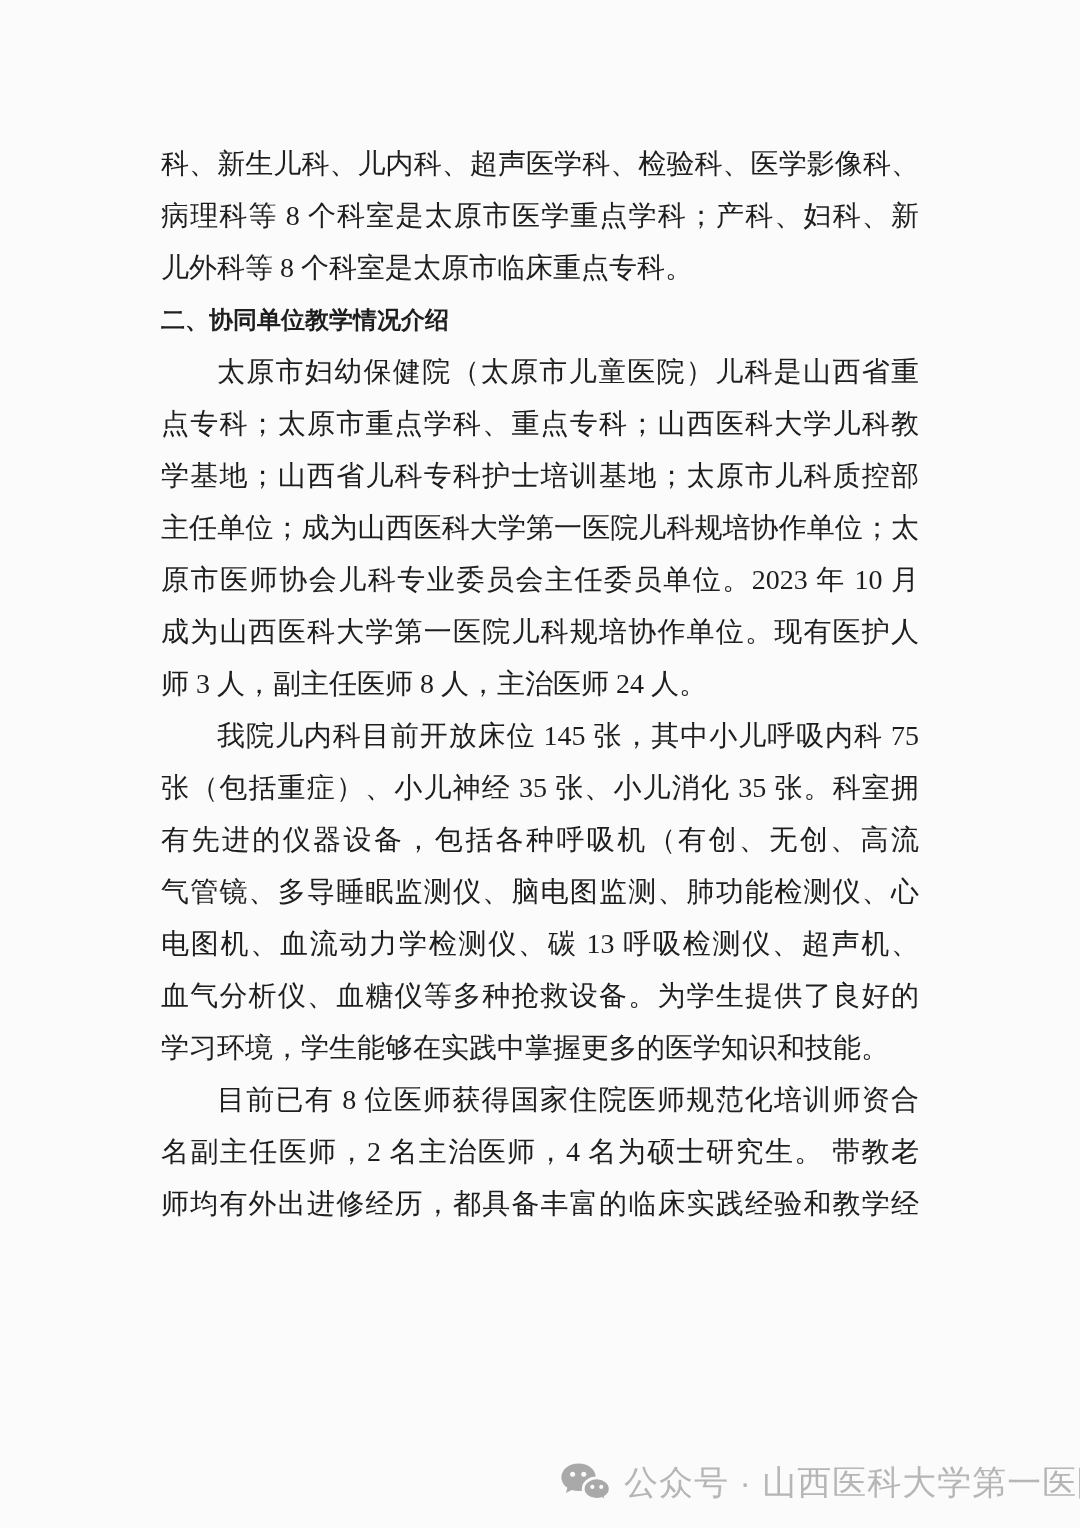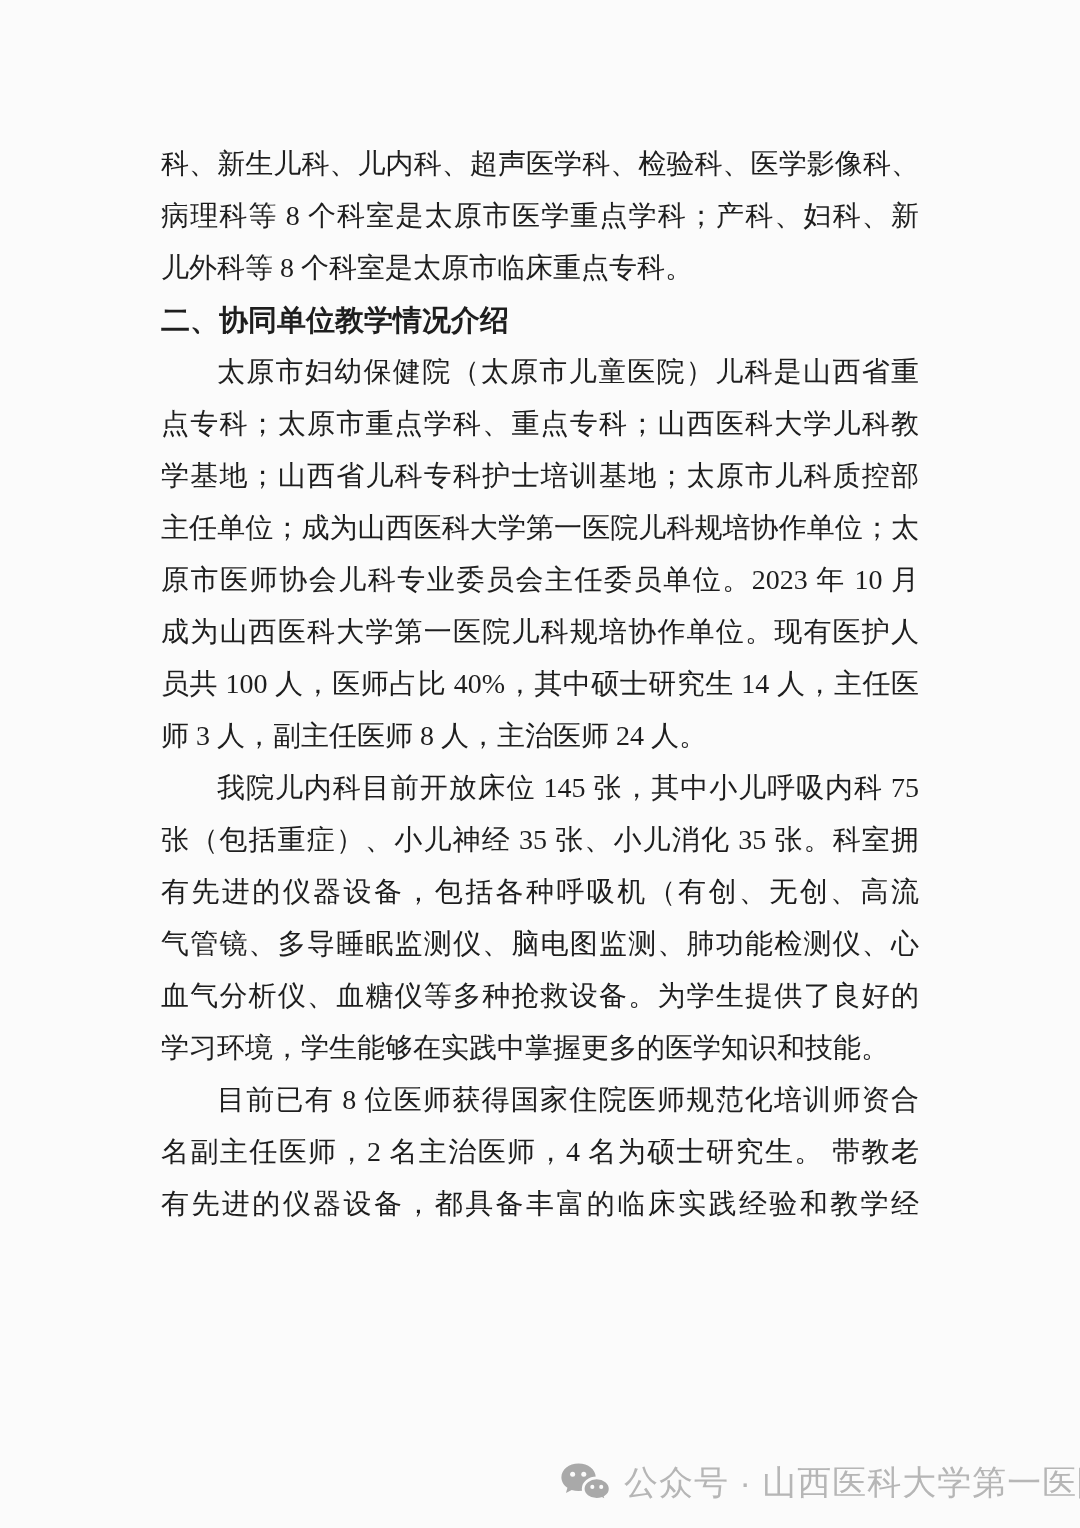--- a/index.html
+++ b/index.html
@@ -39,7 +39,7 @@
   .line.heading {
     font-family: "Liberation Sans", "DejaVu Sans", sans-serif;
     font-weight: bold;
-    font-size: 29px;
+    font-size: 24px;
     text-align-last: left;
   }
   .watermark {

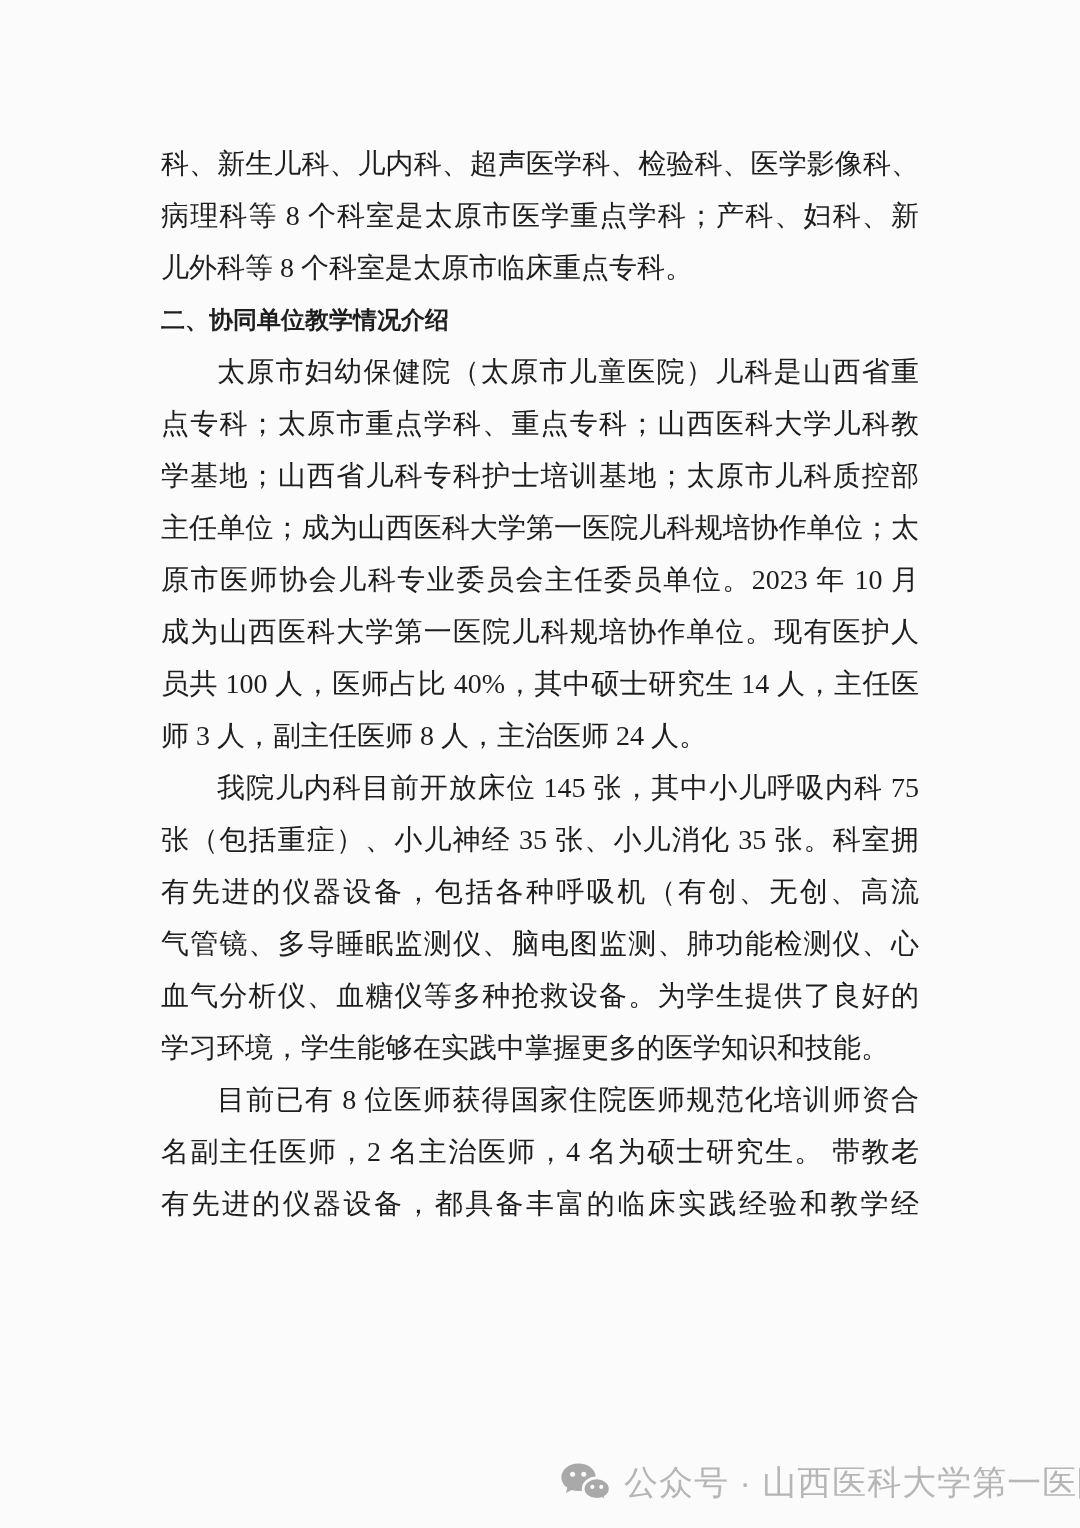--- a/index.html
+++ b/index.html
@@ -78,7 +78,6 @@
       <div class="line">主任单位；成为山西医科大学第一医院儿科规培协作单位；太</div>
       <div class="line">原市医师协会儿科专业委员会主任委员单位。2023 年 10 月</div>
       <div class="line">成为山西医科大学第一医院儿科规培协作单位。现有医护人</div>
-      <div class="line">员共 100 人，医师占比 40%，其中硕士研究生 14 人，主任医</div>
       <div class="line endline">师 3 人，副主任医师 8 人，主治医师 24 人。</div>
       <div class="line indent">我院儿内科目前开放床位 145 张，其中小儿呼吸内科 75</div>
       <div class="line">张（包括重症）、小儿神经 35 张、小儿消化 35 张。科室拥</div>

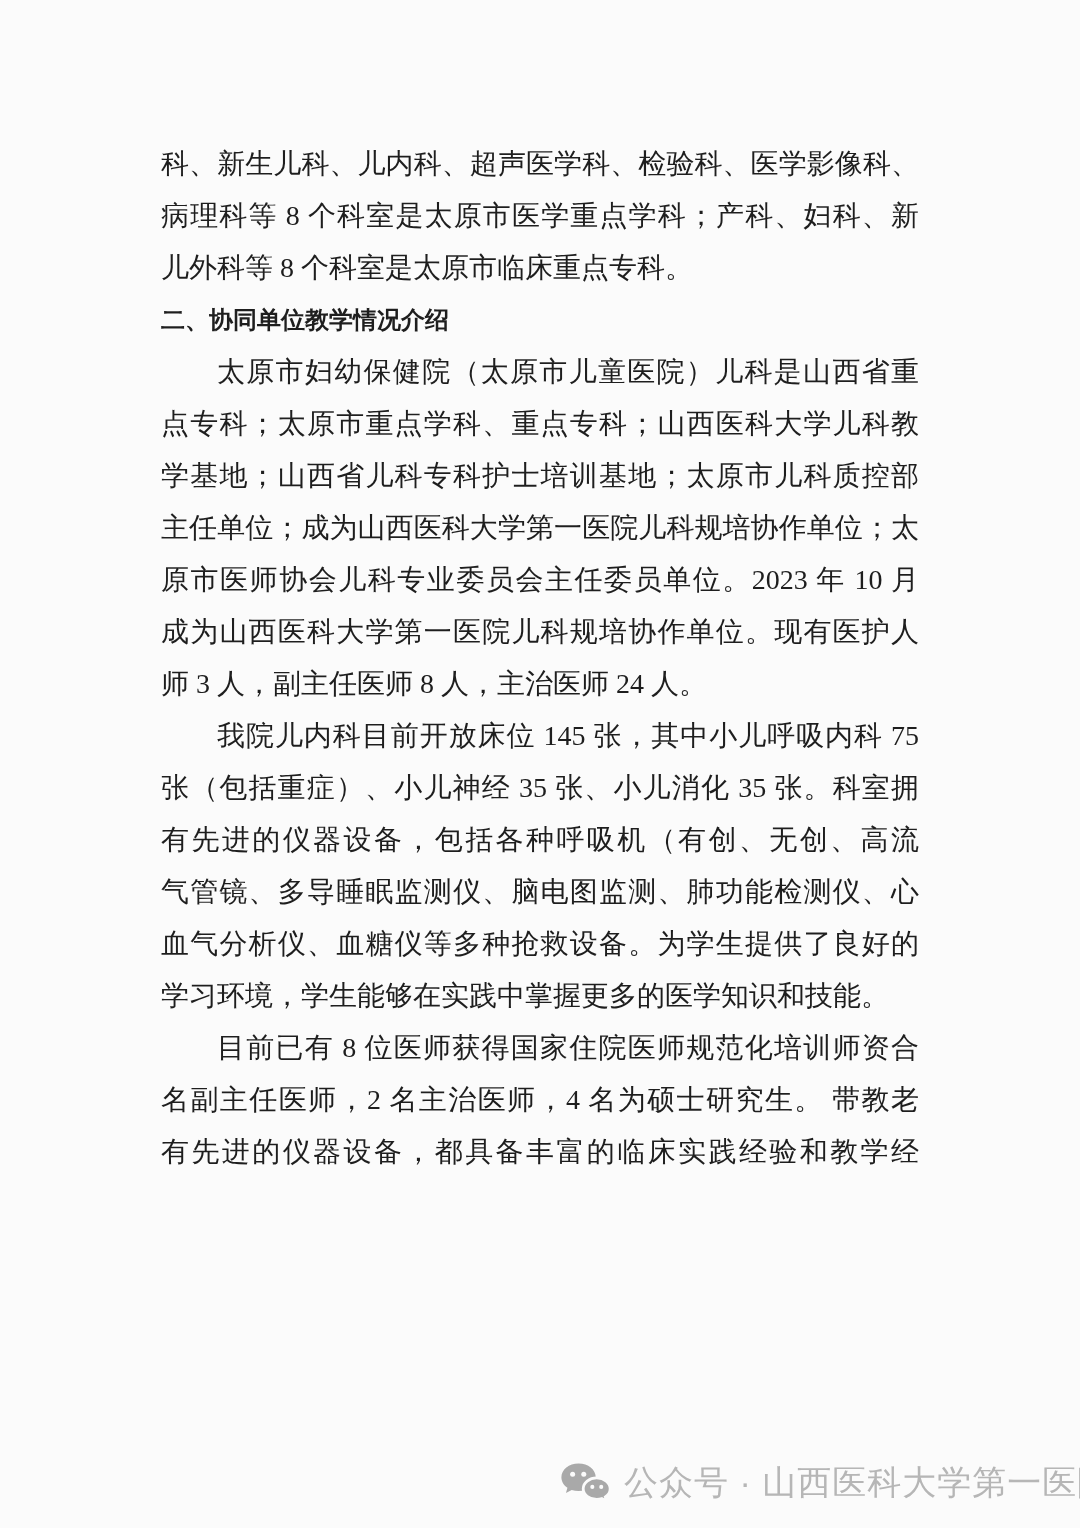--- a/index.html
+++ b/index.html
@@ -83,6 +83,7 @@
       <div class="line">张（包括重症）、小儿神经 35 张、小儿消化 35 张。科室拥</div>
       <div class="line">有先进的仪器设备，包括各种呼吸机（有创、无创、高流量）、</div>
       <div class="line">气管镜、多导睡眠监测仪、脑电图监测、肺功能检测仪、心</div>
+      <div class="line">电图机、血流动力学检测仪、碳 13 呼吸检测仪、超声机、</div>
       <div class="line">血气分析仪、血糖仪等多种抢救设备。为学生提供了良好的</div>
       <div class="line endline">学习环境，学生能够在实践中掌握更多的医学知识和技能。</div>
       <div class="line indent">目前已有 8 位医师获得国家住院医师规范化培训师资合</div>

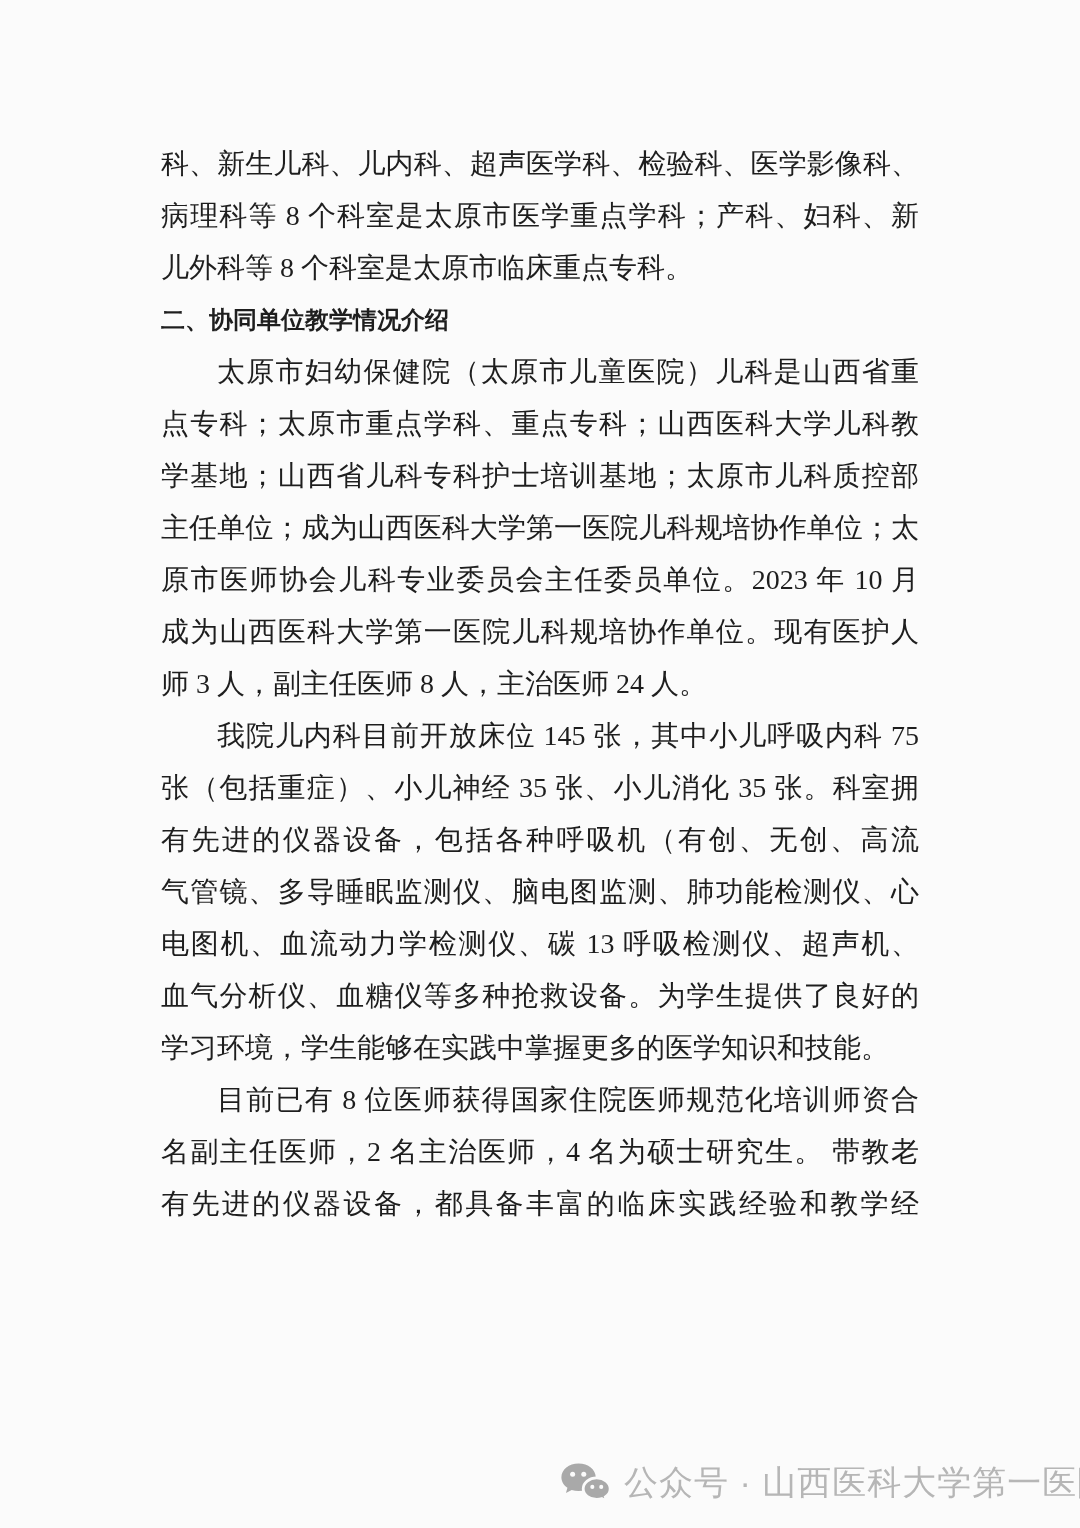--- a/index.html
+++ b/index.html
@@ -88,7 +88,7 @@
       <div class="line endline">学习环境，学生能够在实践中掌握更多的医学知识和技能。</div>
       <div class="line indent">目前已有 8 位医师获得国家住院医师规范化培训师资合</div>
       <div class="line">名副主任医师，2 名主治医师，4 名为硕士研究生。 带教老</div>
-      <div class="line">有先进的仪器设备，都具备丰富的临床实践经验和教学经</div>
+      <div class="line">师均有外出进修经历，都具备丰富的临床实践经验和教学经</div>
     </div>
 
   <div class="watermark">

